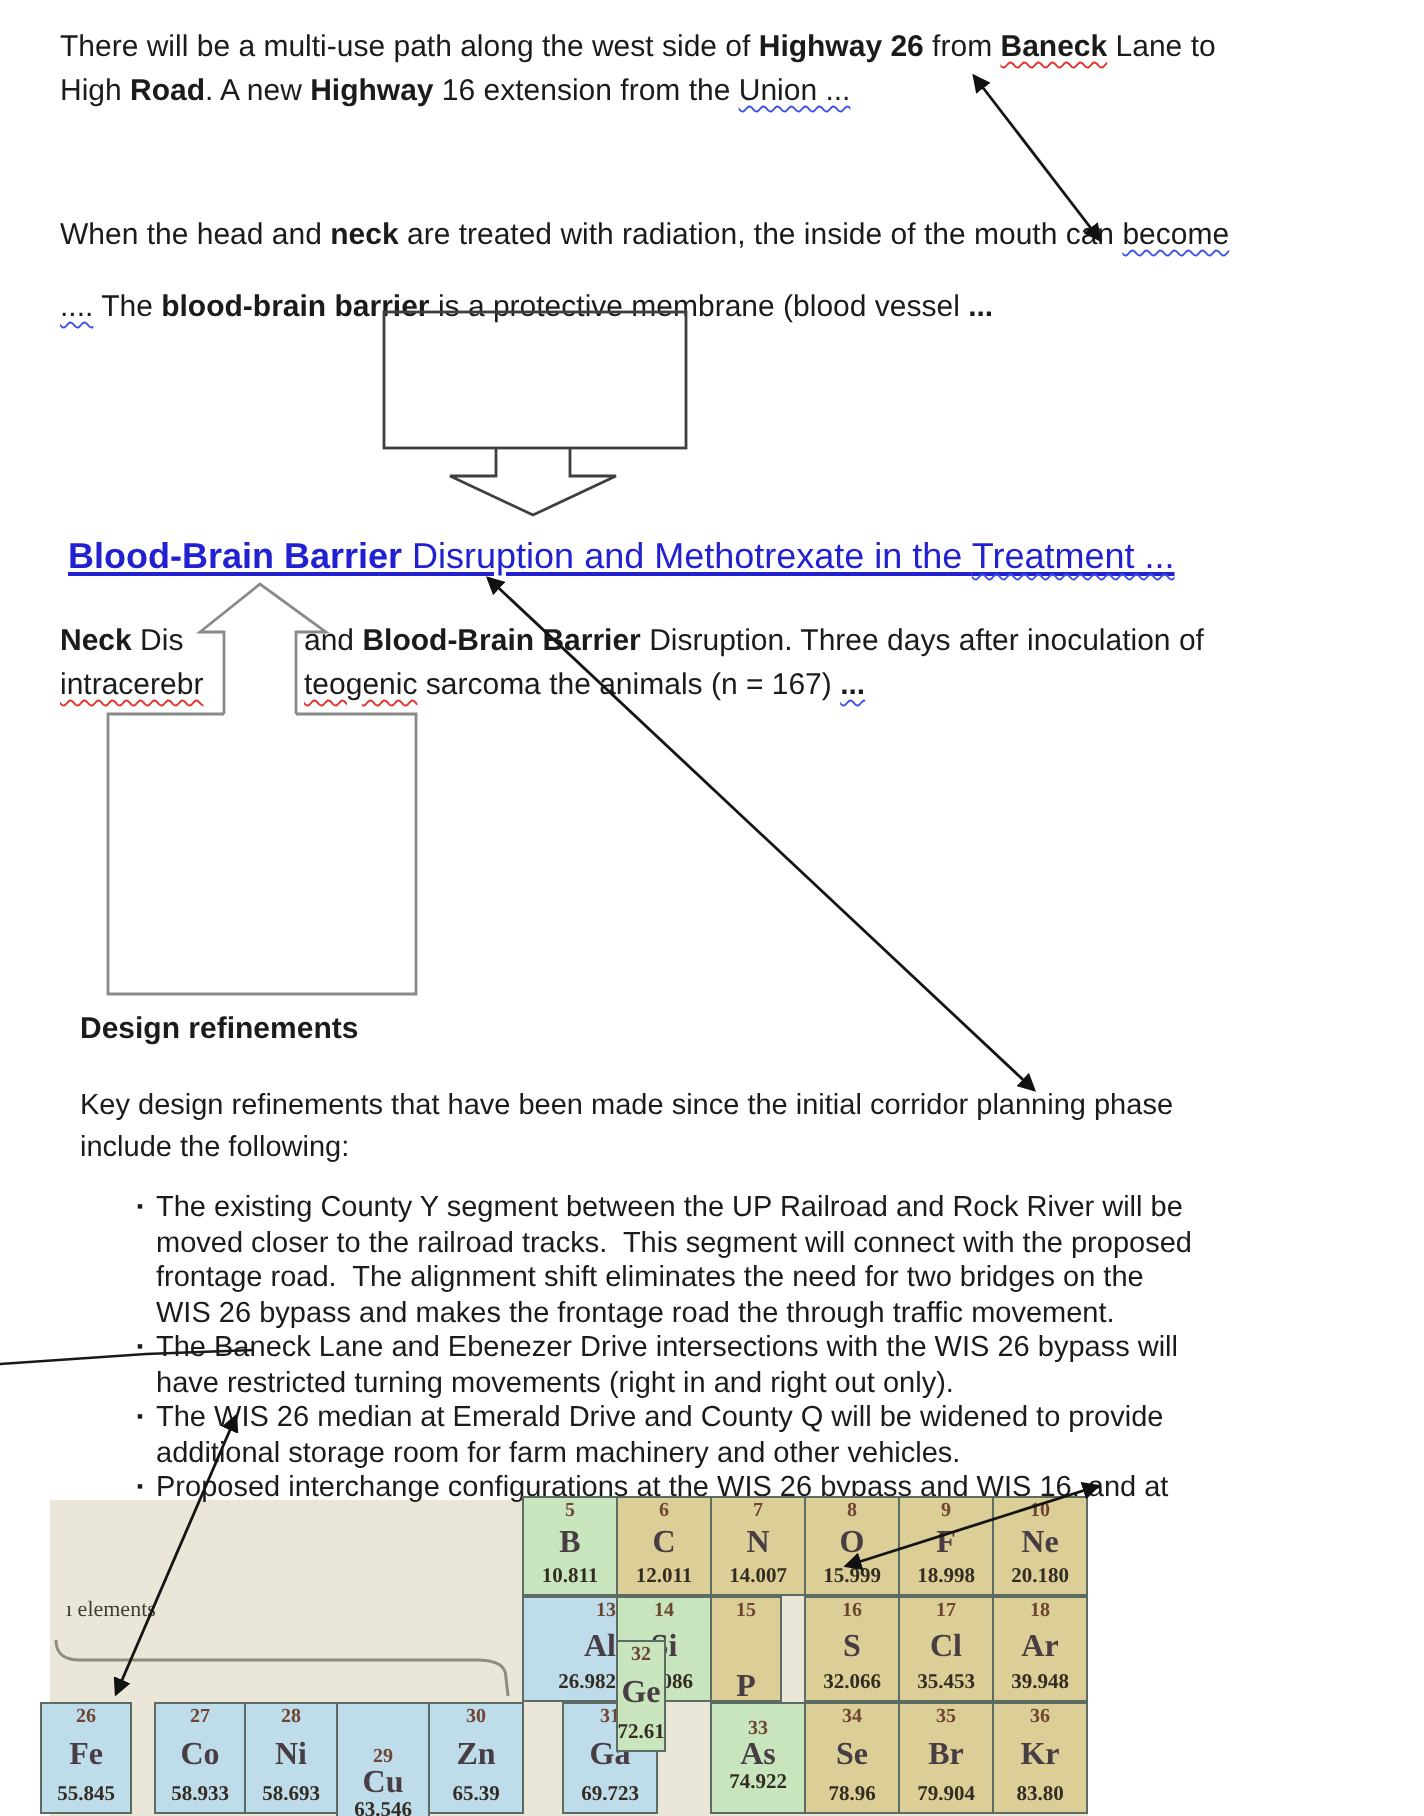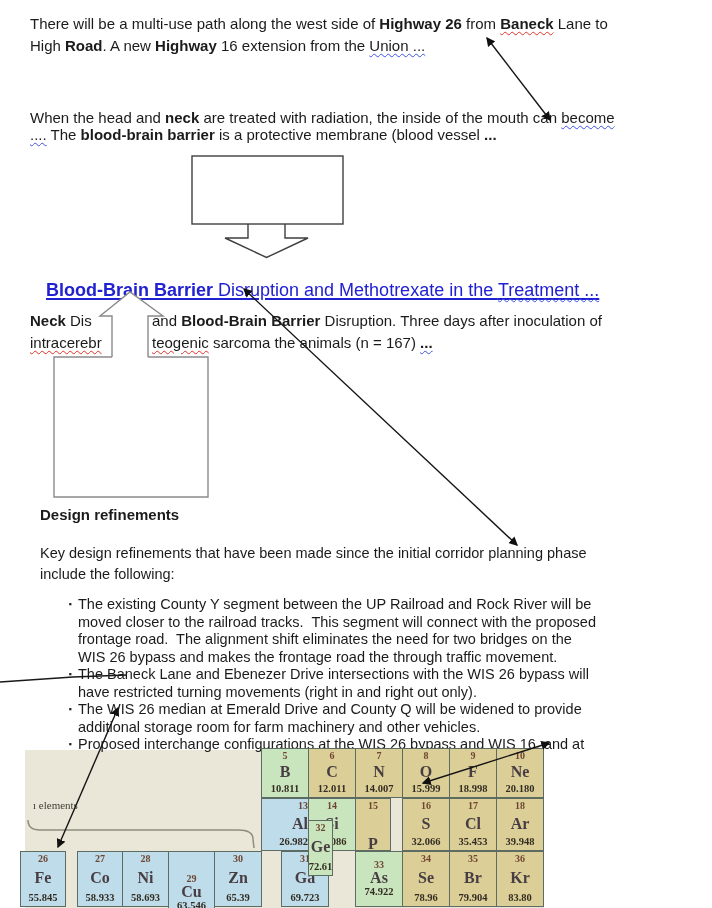--- a/index.html
+++ b/index.html
@@ -44,7 +44,7 @@
     </div>
     <div class="tb" style="left: 30px; top: 109px; font-size: 15px;">
       <div class="ln" style="left: 0px; top: 0px;"><span class="seg">When the head and </span><span class="seg b">neck</span><span class="seg"> are treated with radiation, the inside of the mouth can </span><span class="seg wb">become</span></div>
-      <div class="ln" style="left: 0px; top: 17px;"><span class="seg wb">....</span><span class="seg"> The </span><span class="seg b">blood-brain barrier</span><span class="seg"> is a protective membrane (blood vessel </span><span class="seg b">...</span></div>
+      <div class="ln" style="left: 0px; top: 36px;"><span class="seg wb">....</span><span class="seg"> The </span><span class="seg b">blood-brain barrier</span><span class="seg"> is a protective membrane (blood vessel </span><span class="seg b">...</span></div>
     </div>
     <div class="tb" style="left: 30px; top: 268px; font-size: 18px;">
       <div class="ln" style="left: 16px; top: 0px; margin-top: 12px;"><span class="seg b lk u">Blood-Brain Barrier </span><span class="seg lk u">Disruption and Methotrexate in the </span><span class="seg lk u"><span class="seg wb">Treatment ...</span></span></div>

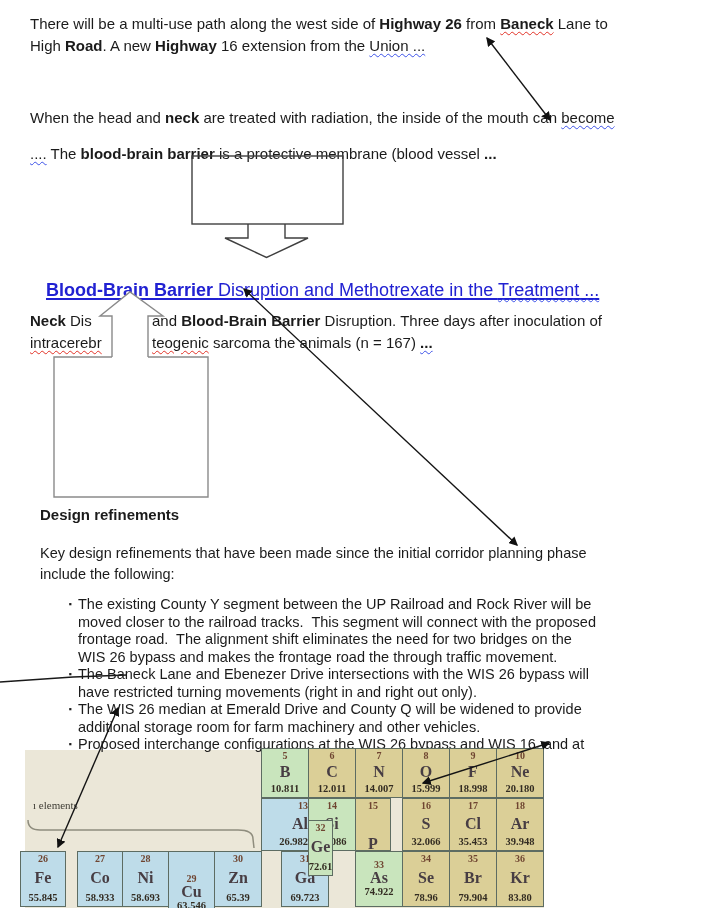--- a/index.html
+++ b/index.html
@@ -47,7 +47,7 @@
       <div class="ln" style="left: 0px; top: 36px;"><span class="seg wb">....</span><span class="seg"> The </span><span class="seg b">blood-brain barrier</span><span class="seg"> is a protective membrane (blood vessel </span><span class="seg b">...</span></div>
     </div>
     <div class="tb" style="left: 30px; top: 268px; font-size: 18px;">
-      <div class="ln" style="left: 16px; top: 0px; margin-top: 12px;"><span class="seg b lk u">Blood-Brain Barrier </span><span class="seg lk u">Disruption and Methotrexate in the </span><span class="seg lk u"><span class="seg wb">Treatment ...</span></span></div>
+      <div class="ln" style="left: 4px; top: 0px;"><span class="seg b lk u">Blood-Brain Barrier </span><span class="seg lk u">Disruption and Methotrexate in the </span><span class="seg lk u"><span class="seg wb">Treatment ...</span></span></div>
     </div>
     <div class="tb" style="left: 30px; top: 312px; font-size: 15px;">
       <div class="ln" style="left: 0px; top: 0px;"><span class="seg b">Neck</span><span class="seg"> Dis</span></div>

